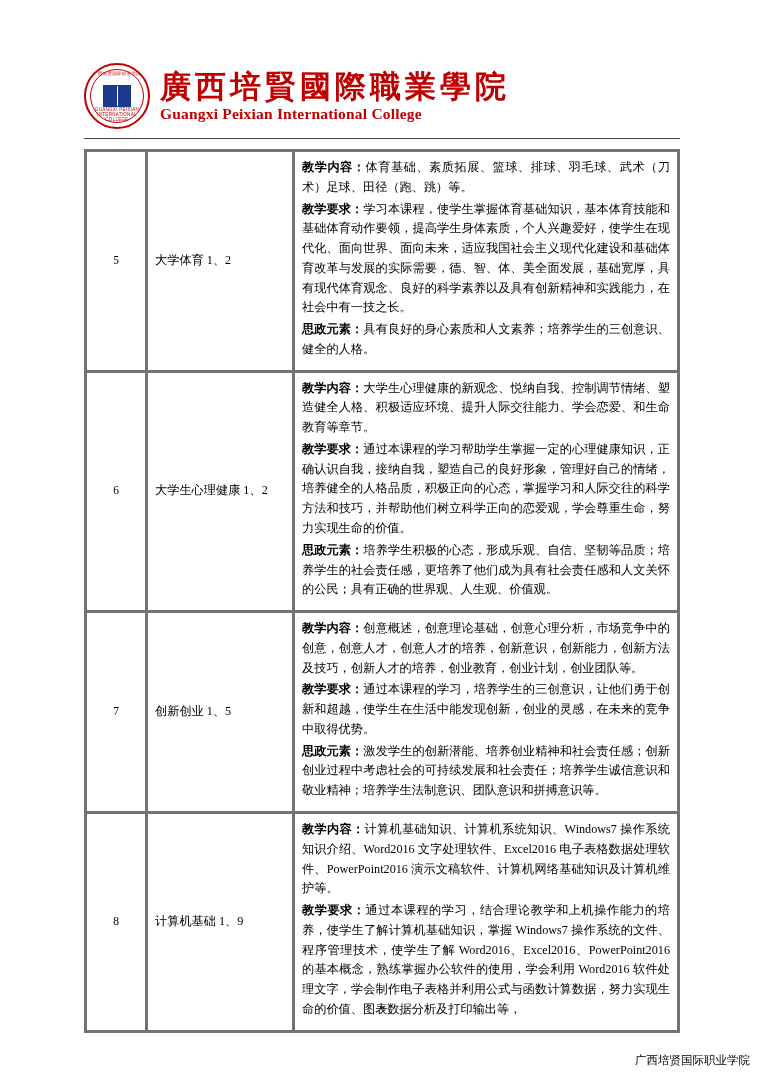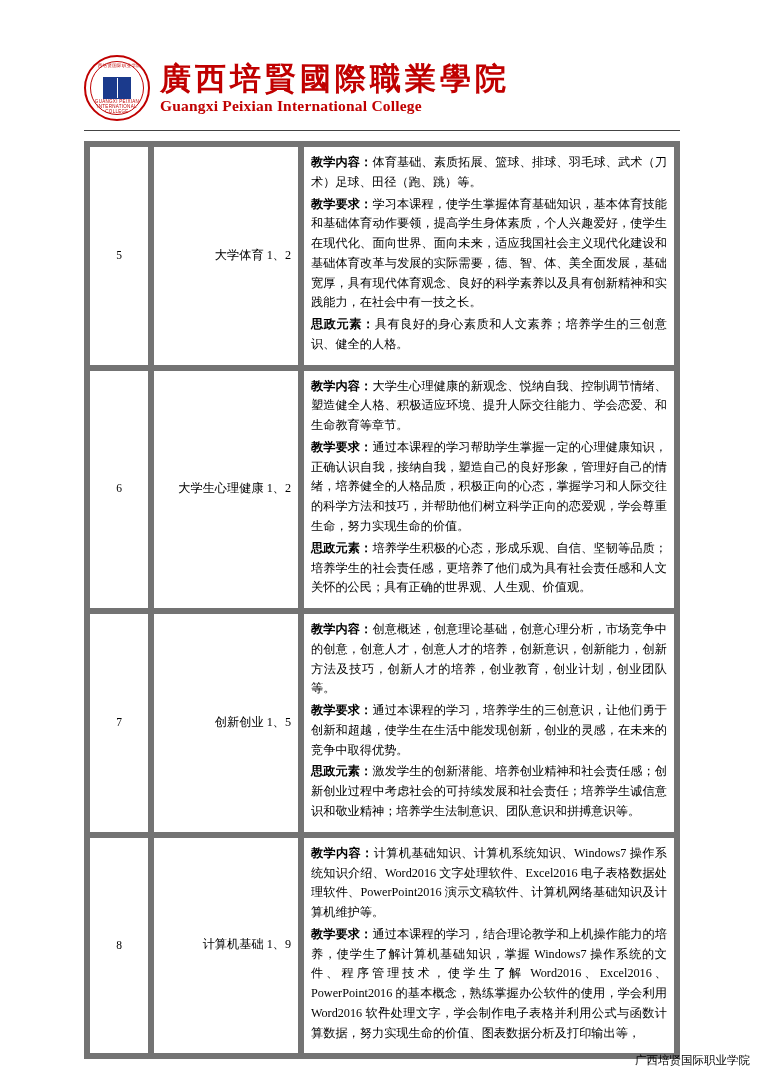--- a/index.html
+++ b/index.html
@@ -20,7 +20,7 @@
     height: 1080px;
     position: relative;
     box-sizing: border-box;
-    padding: 4px 84px;
+    padding: 12px 84px;
   }
   
   .header {

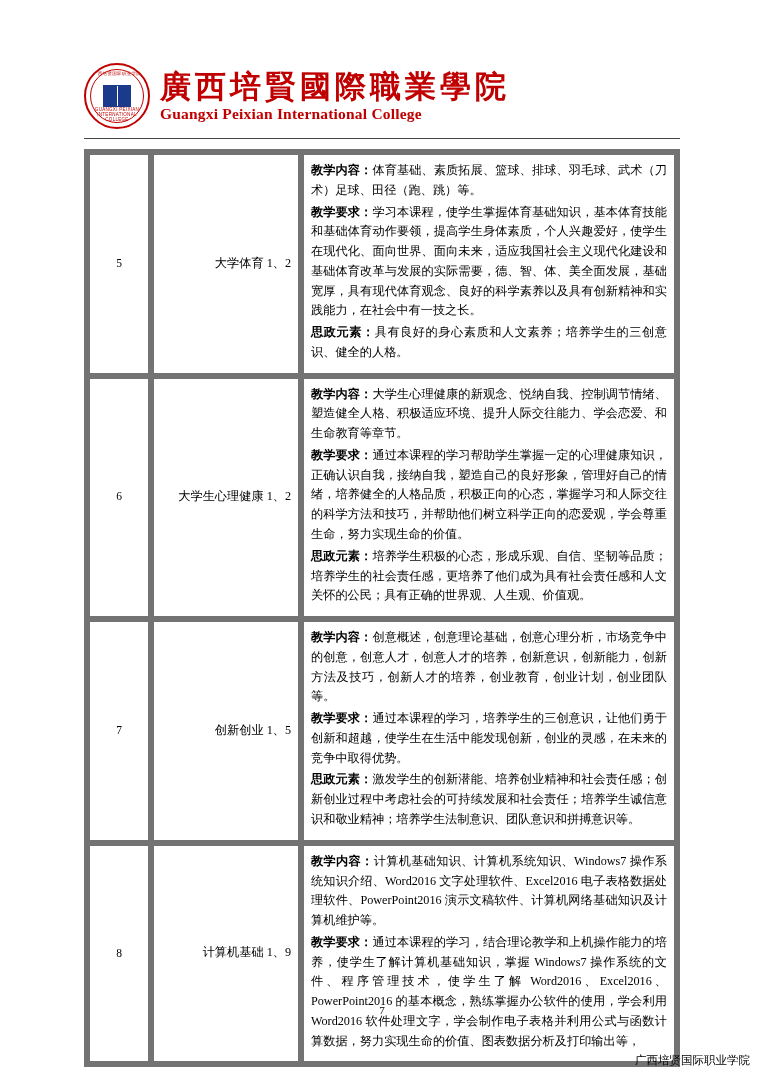--- a/index.html
+++ b/index.html
@@ -112,7 +112,7 @@
     table-layout: fixed;
   }
   table.course-table td {
-    border: 6px solid #737373;
+    border: 3px solid #737373;
     vertical-align: middle;
     padding: 6px 7px 8px 7px;
   }

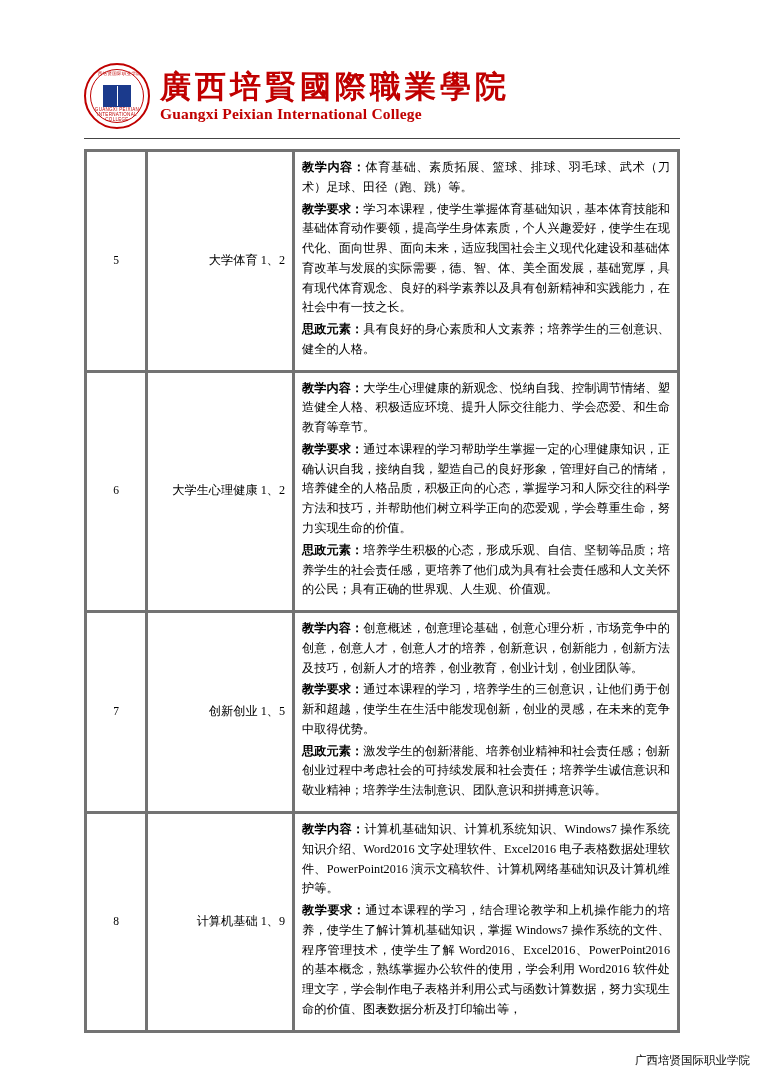--- a/index.html
+++ b/index.html
@@ -124,7 +124,7 @@
   }
   td.col-name {
     width: 130px;
-    text-align: right;
+    text-align: left;
     font-size: 12.2px;
     line-height: 1.5;
   }

